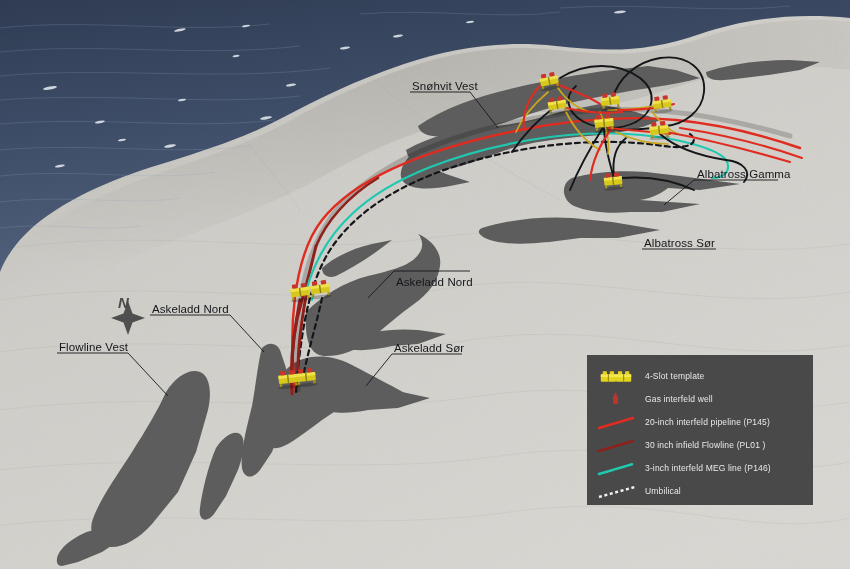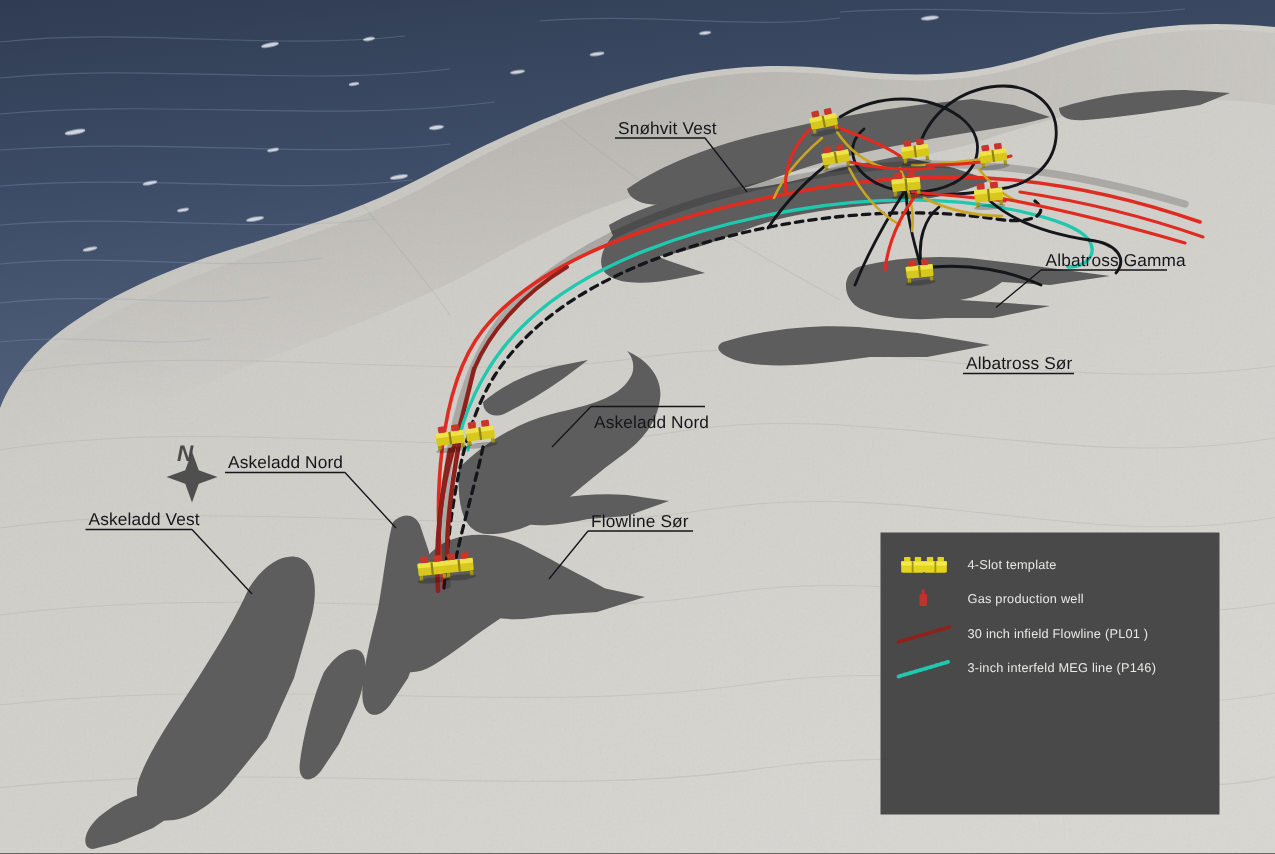--- a/index.html
+++ b/index.html
@@ -333,7 +333,7 @@
       <div class="maplabel" style="left: 396px; top: 276px;">Askeladd Nord</div>
       <div class="maplabel" style="left: 394px; top: 342px;">Flowline Sør</div>
       <div class="maplabel" style="left: 152px; top: 303px;">Askeladd Nord</div>
-      <div class="maplabel" style="left: 59px; top: 341px;">Askeladd Vest</div>
+      <div class="maplabel" style="left: 59px; top: 341px;">Flowline Vest</div>
     </div>
   <div class="compass-n" style="left:118px;top:294px;">N</div>
 

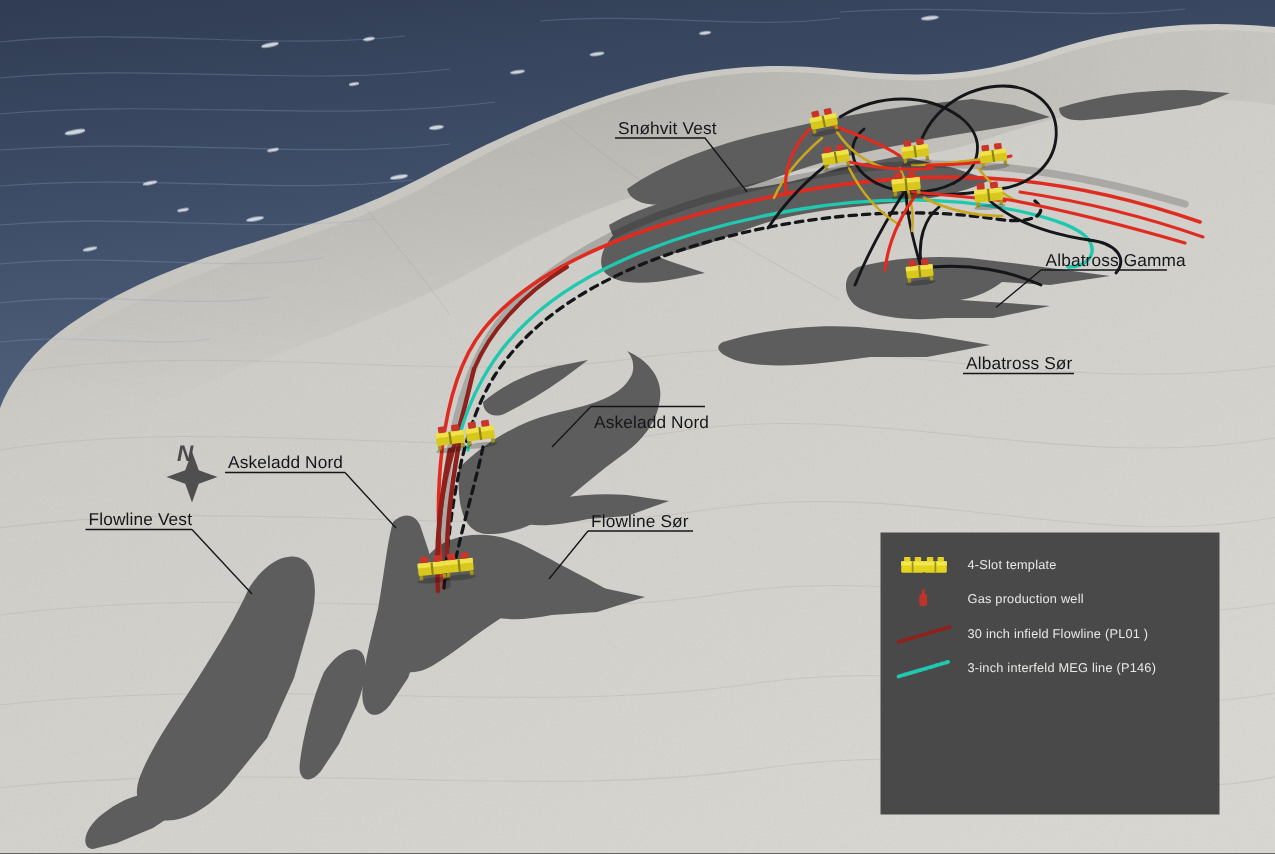--- a/index.html
+++ b/index.html
@@ -331,7 +331,7 @@
       <div class="maplabel" style="left: 697px; top: 168px;">Albatross Gamma</div>
       <div class="maplabel" style="left: 644px; top: 237px;">Albatross Sør</div>
       <div class="maplabel" style="left: 396px; top: 276px;">Askeladd Nord</div>
-      <div class="maplabel" style="left: 394px; top: 342px;">Flowline Sør</div>
+      <div class="maplabel" style="left: 394px; top: 342px;">Askeladd Sør</div>
       <div class="maplabel" style="left: 152px; top: 303px;">Askeladd Nord</div>
       <div class="maplabel" style="left: 59px; top: 341px;">Flowline Vest</div>
     </div>

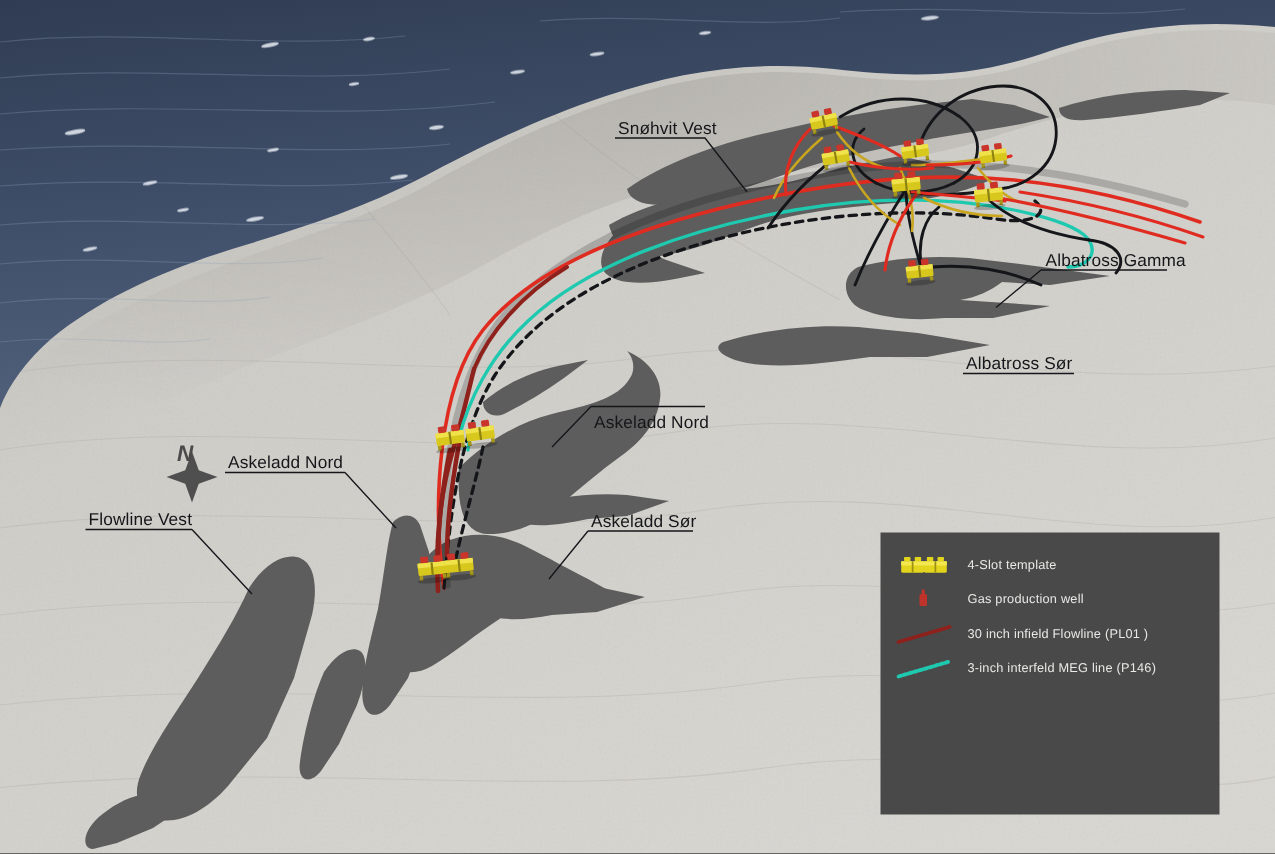--- a/index.html
+++ b/index.html
@@ -12,7 +12,7 @@
 
   
   #legend{
-    position:absolute;left:587px;top:355px;width:226px;height:188px;
+    position:absolute;left:587px;top:355px;width:226px;height:150px;
     background:rgba(62,62,62,0.93);
     box-sizing:border-box;padding:10px 0 0 0;
   }

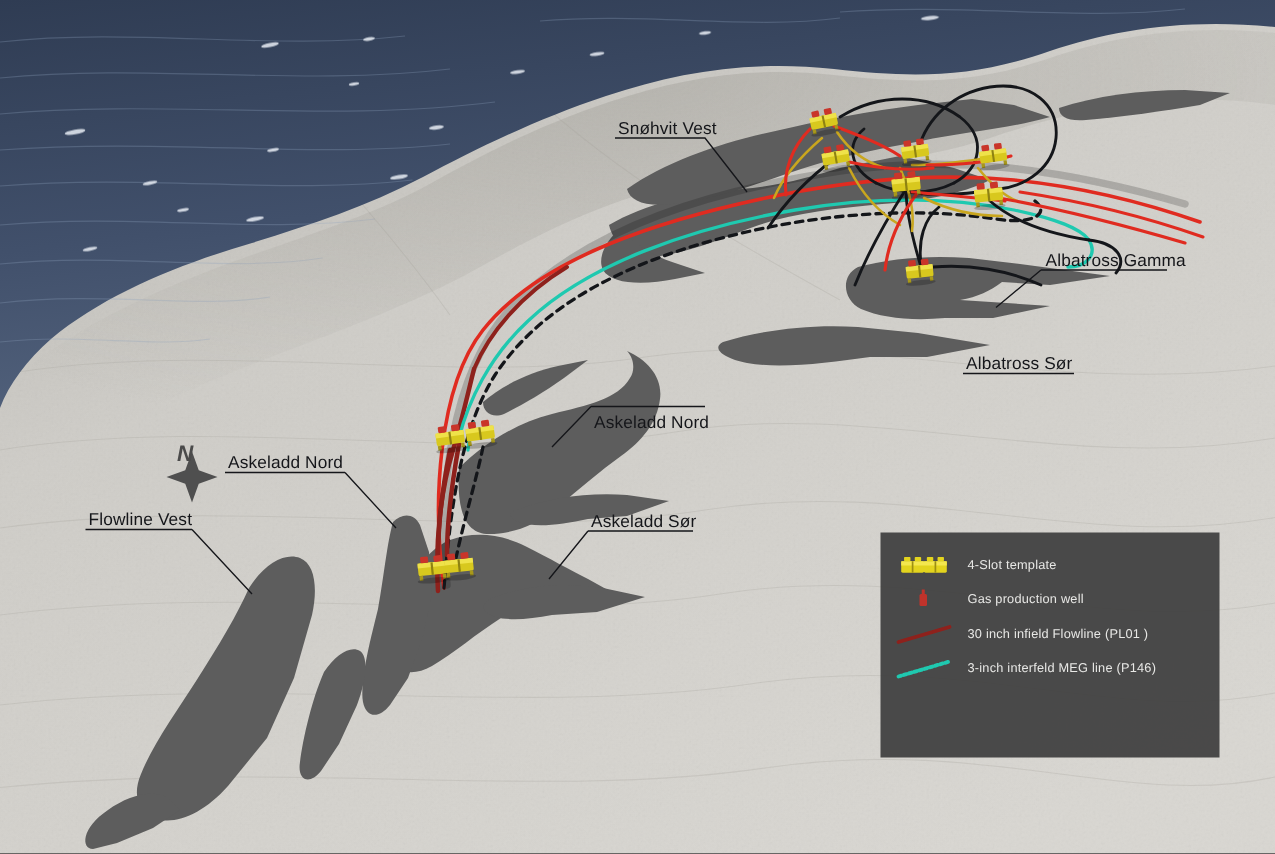--- a/index.html
+++ b/index.html
@@ -365,7 +365,7 @@
               <rect x="27.5" y="3" width="2" height="4" fill="#c0332b"></rect>
             </svg>
           </div>
-          <div class="leg-label">Gas production well</div>
+          <div class="leg-label">Gas interfeld well</div>
         </div>
         <div class="leg-row">
           <div class="leg-swatch">

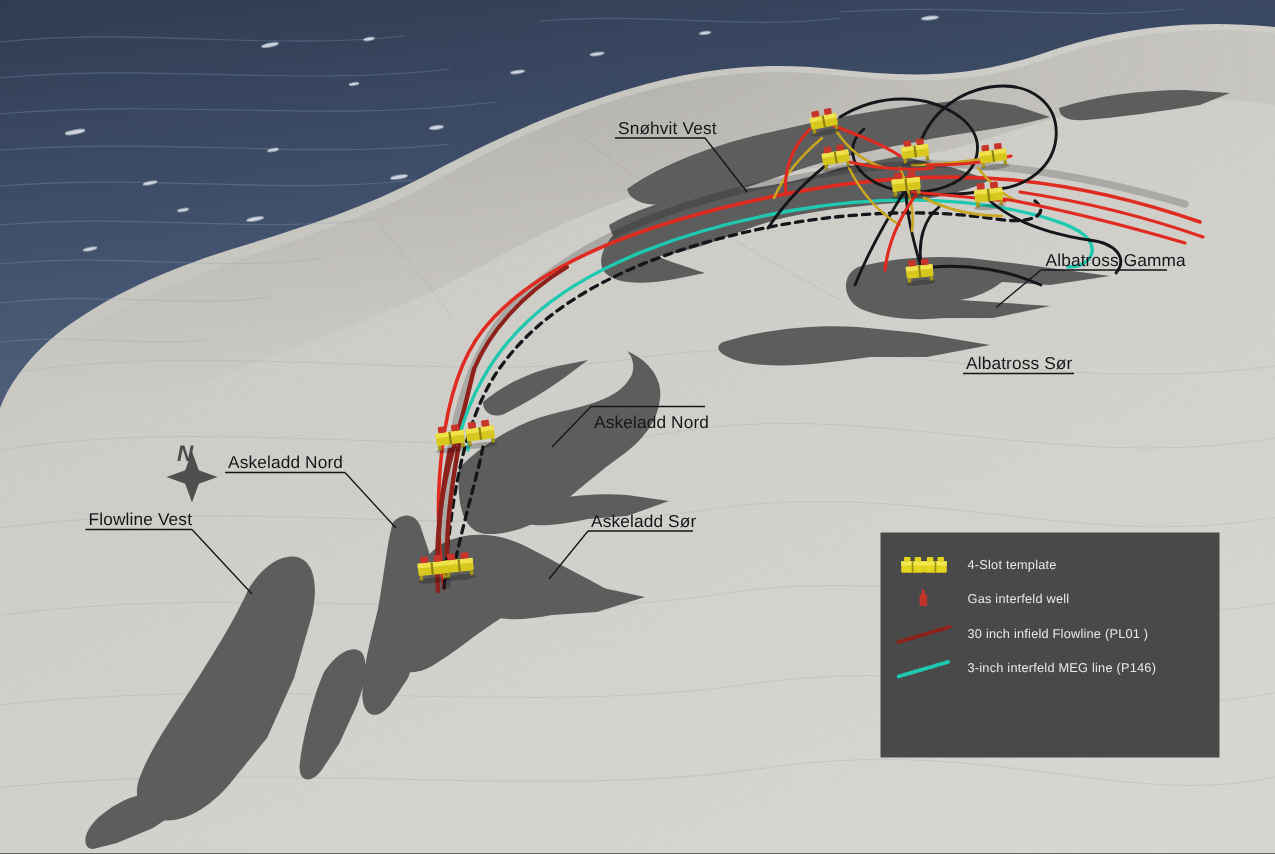--- a/index.html
+++ b/index.html
@@ -370,6 +370,14 @@
         <div class="leg-row">
           <div class="leg-swatch">
             <svg width="58" height="20" viewBox="0 0 58 20">
+              <line x1="12" y1="15" x2="46" y2="5" stroke="#e02b20" stroke-width="2.6" stroke-linecap="round"></line>
+            </svg>
+          </div>
+          <div class="leg-label">20-inch interfeld pipeline (P145)</div>
+        </div>
+        <div class="leg-row">
+          <div class="leg-swatch">
+            <svg width="58" height="20" viewBox="0 0 58 20">
               <line x1="12" y1="15" x2="46" y2="5" stroke="#8e211c" stroke-width="2.6" stroke-linecap="round"></line>
             </svg>
           </div>

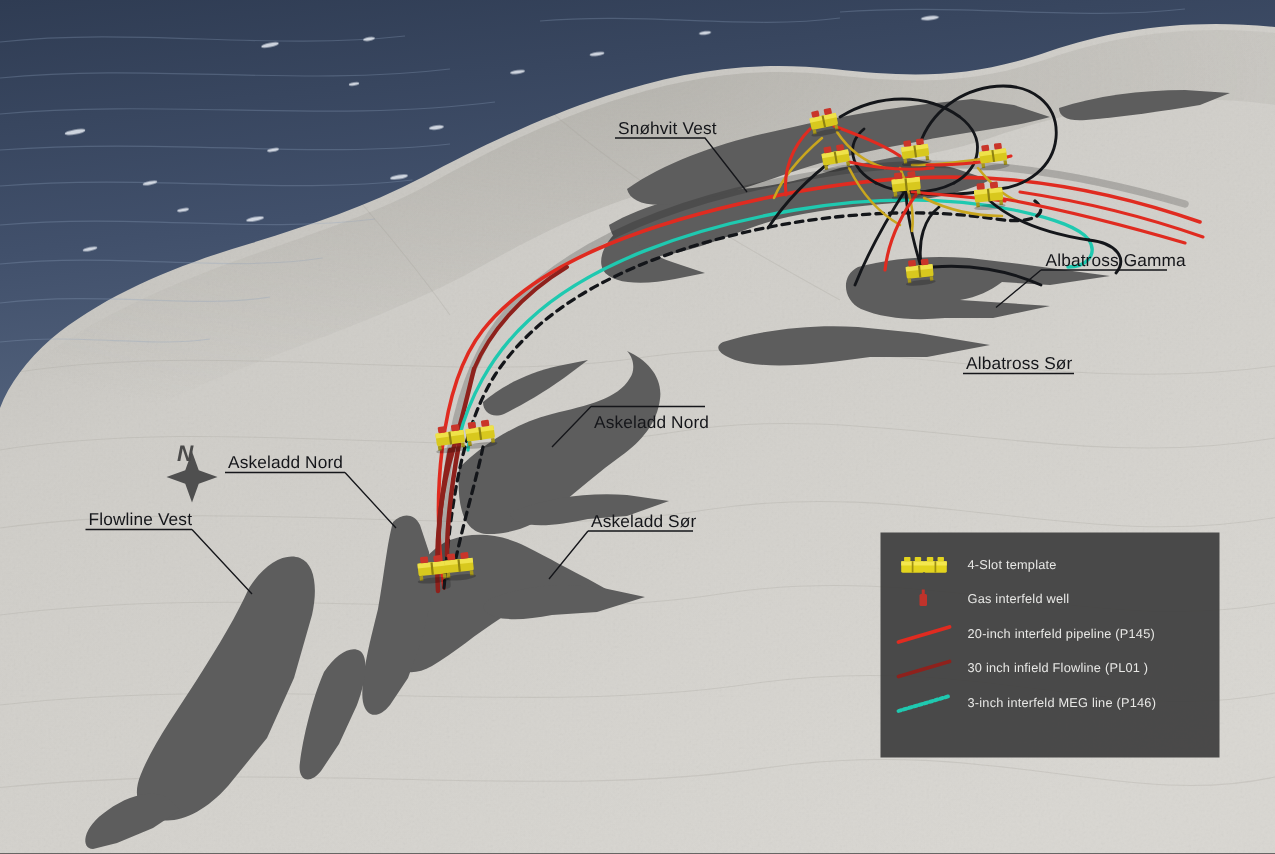--- a/index.html
+++ b/index.html
@@ -391,6 +391,14 @@
           </div>
           <div class="leg-label">3-inch interfeld MEG line (P146)</div>
         </div>
+        <div class="leg-row">
+          <div class="leg-swatch">
+            <svg width="58" height="20" viewBox="0 0 58 20">
+              <line x1="12" y1="15" x2="48" y2="5" stroke="#f2f2f0" stroke-width="2.4" stroke-linecap="butt" stroke-dasharray="3 2.6"></line>
+            </svg>
+          </div>
+          <div class="leg-label">Umbilical</div>
+        </div>
       </div>
   </div>
 

